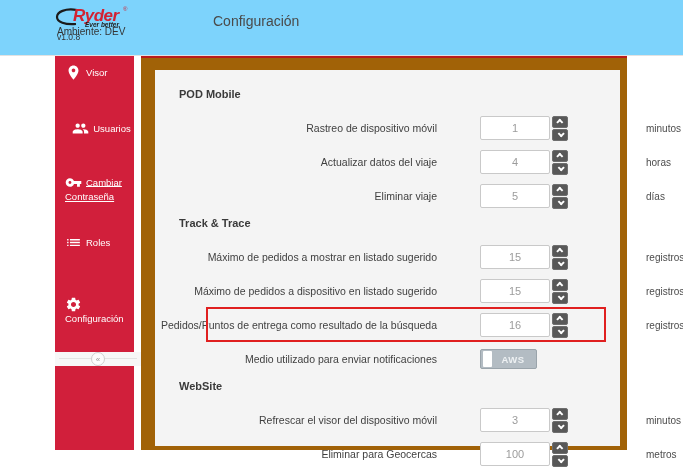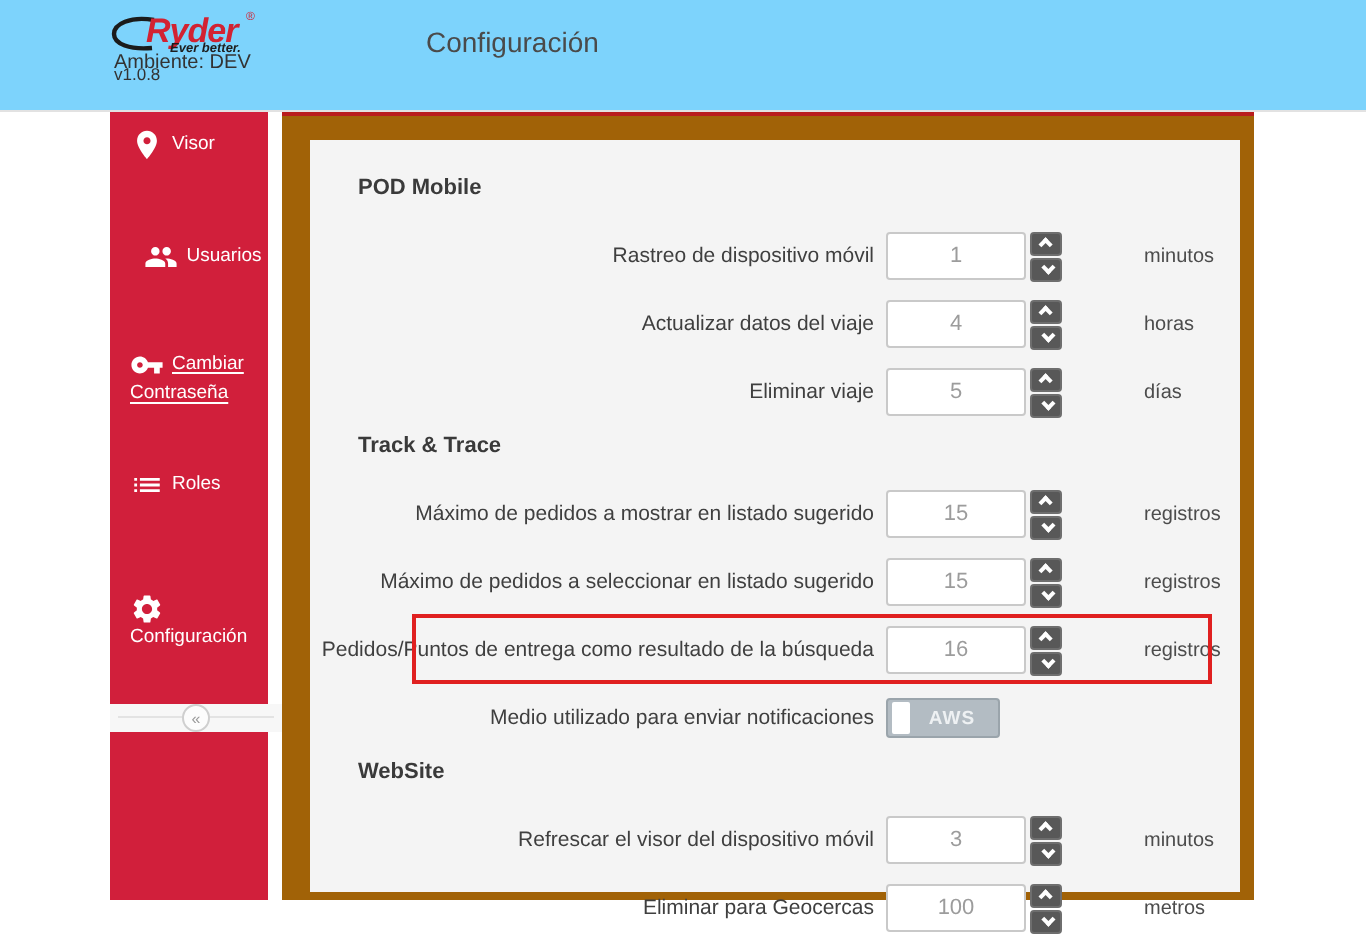--- a/index.html
+++ b/index.html
@@ -34,7 +34,7 @@
   .card { position:absolute; left:14px; top:12px; width:465px; height:376px; background:#f4f4f4; padding-top:18px; }
   .section-title { font-size:11px; font-weight:bold; color:#3a3a3a; margin:0 0 15px 24px; }
   .section { margin-bottom:4px; }
-  .row { position:relative; display:flex; align-items:center; height:26px; margin-bottom:8px; }
+  .row { position:relative; display:flex; align-items:center; height:26px; margin-bottom:8px;gap:37px; }
   .row-label { flex:0 0 282px; text-align:right; font-size:10.5px; color:#3f3f3f; }
   .control { flex:0 0 92px; margin-left:6px; display:flex; align-items:center; }
   .unit { margin-left:37px; font-size:10px; color:#4c4c4c; }

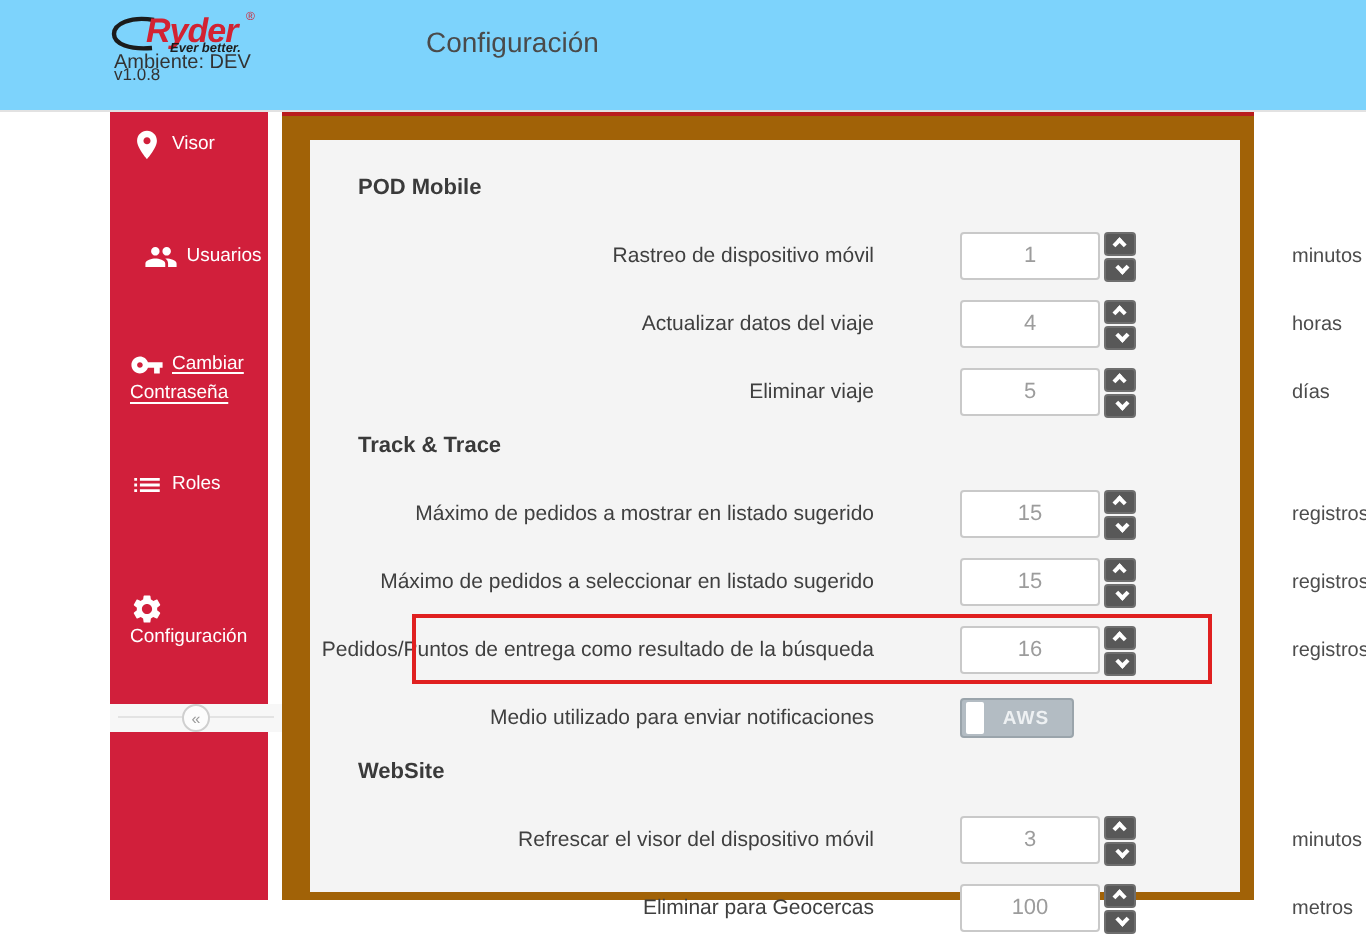--- a/index.html
+++ b/index.html
@@ -171,7 +171,7 @@
   </div>
 
   <div class="row">
-    <label class="row-label">Máximo de pedidos a seleccionar en listado sugerido</label>
+    <label class="row-label">Máximo de pedidos a dispositivo en listado sugerido</label>
     <div class="control">
                   <input class="num-input" readonly="" value="15" style="">
                   <div class="spinner">

